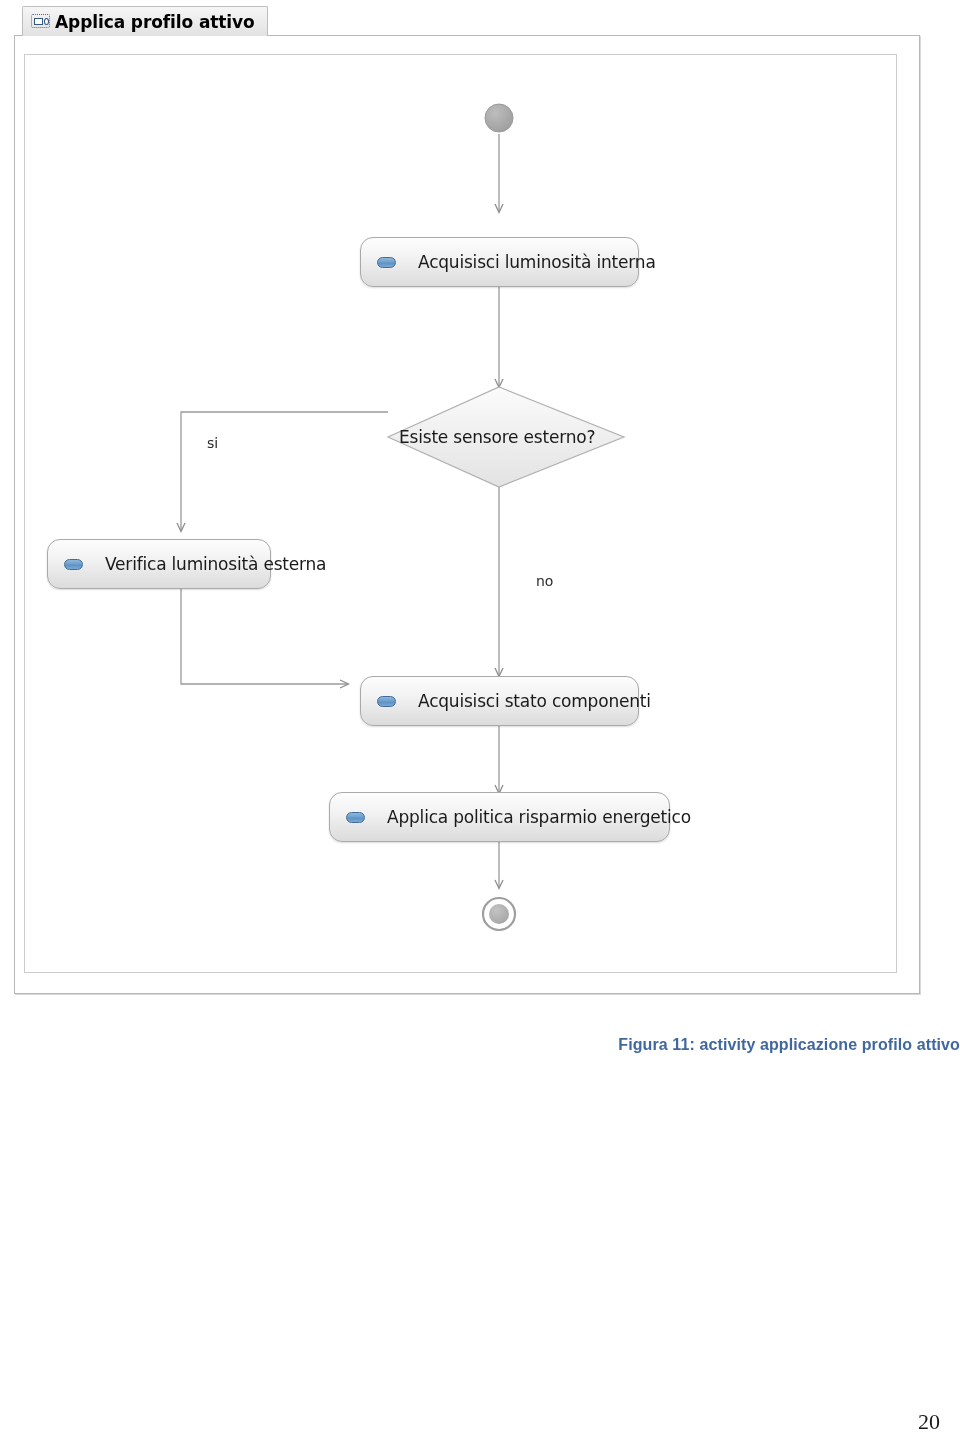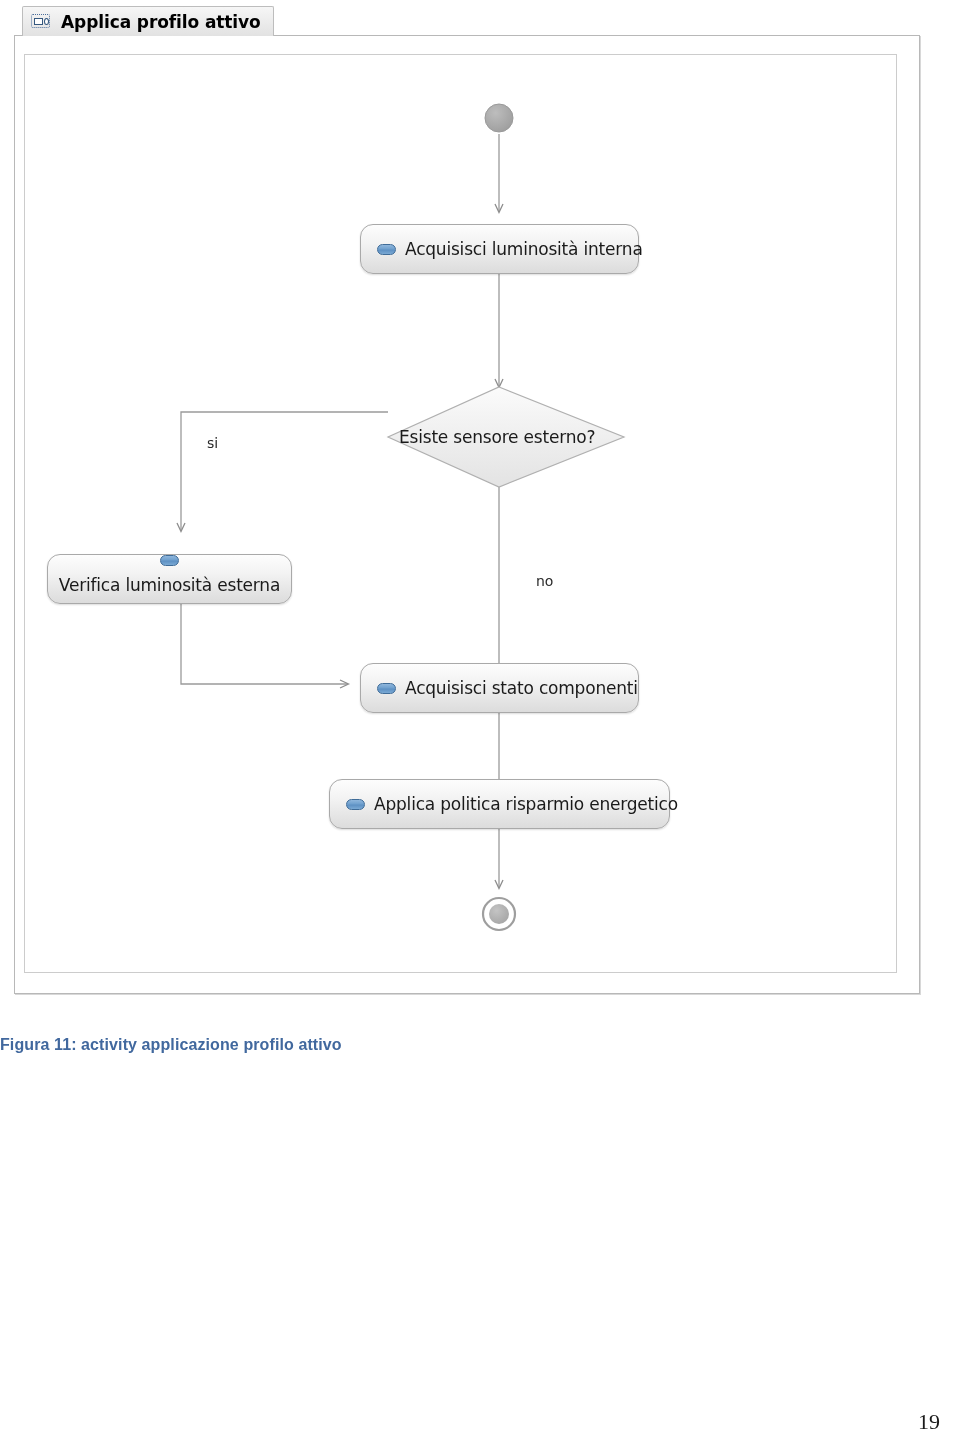--- a/index.html
+++ b/index.html
@@ -47,7 +47,7 @@
     border-top-right-radius: 2px;
     display: flex;
     align-items: center;
-    gap: 10px;
+    gap: 4px;
     box-sizing: border-box;
     z-index: 5;
   }

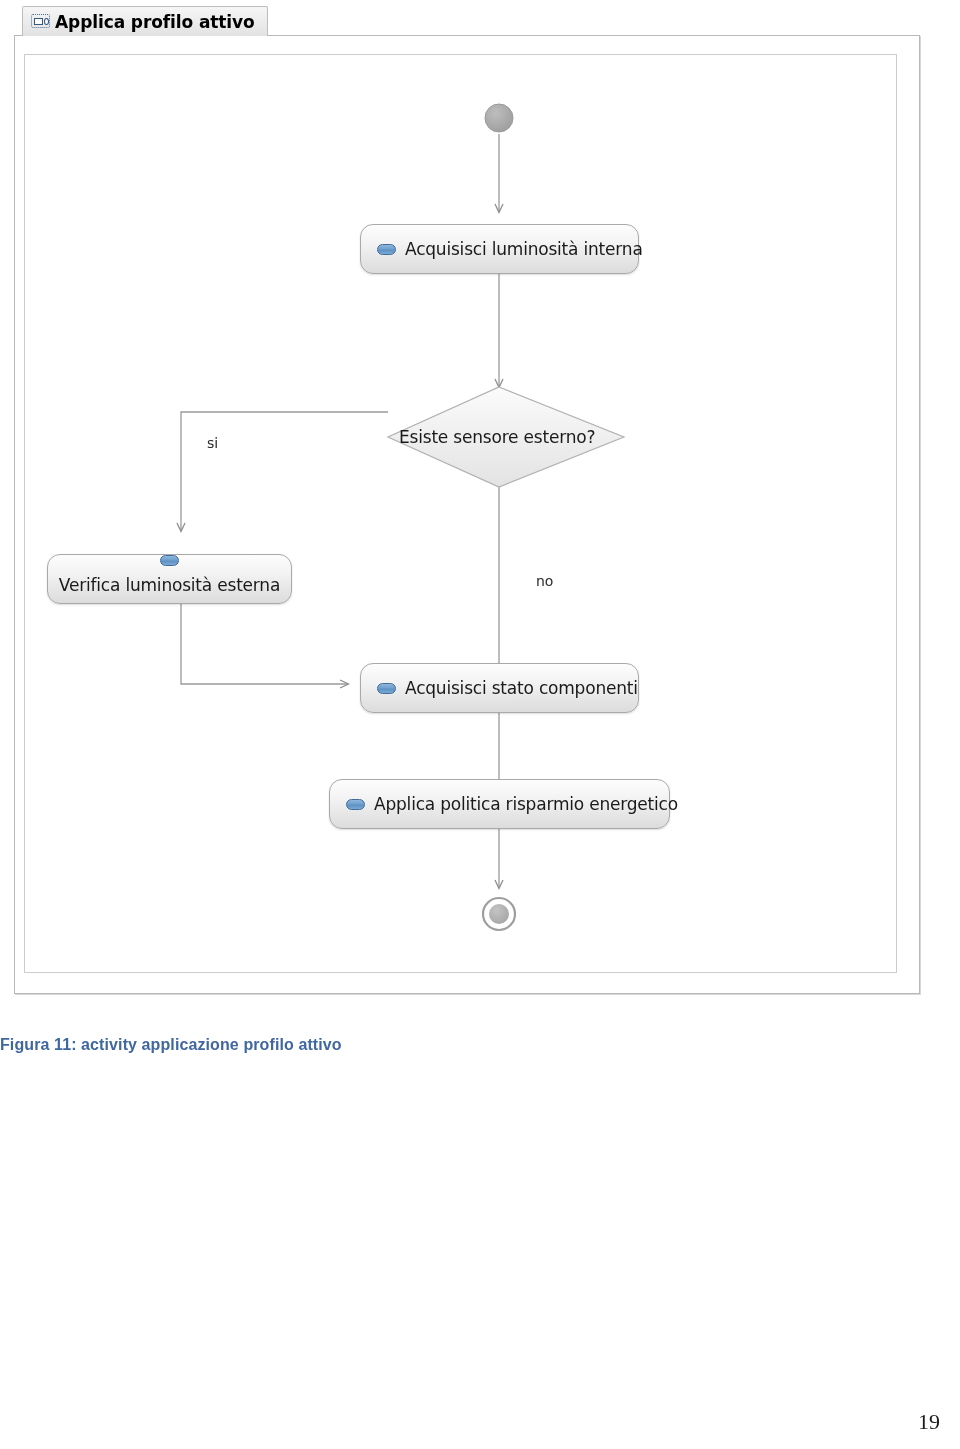--- a/index.html
+++ b/index.html
@@ -130,7 +130,7 @@
     position: absolute;
     display: flex;
     align-items: center;
-    gap: 9px;
+    gap: 22px;
     padding: 0 16px;
     box-sizing: border-box;
     height: 50px;
@@ -138,6 +138,7 @@
     border-radius: 13px;
     background: linear-gradient(to bottom, #fdfdfd 0%, #f3f3f3 38%, #e6e6e6 72%, #dcdcdc 100%);
     box-shadow: 0 1px 2px rgba(0,0,0,0.14);
+    margin-top: 13px;
   }
   .act-node .act-label {
     font-family: "DejaVu Sans", sans-serif;

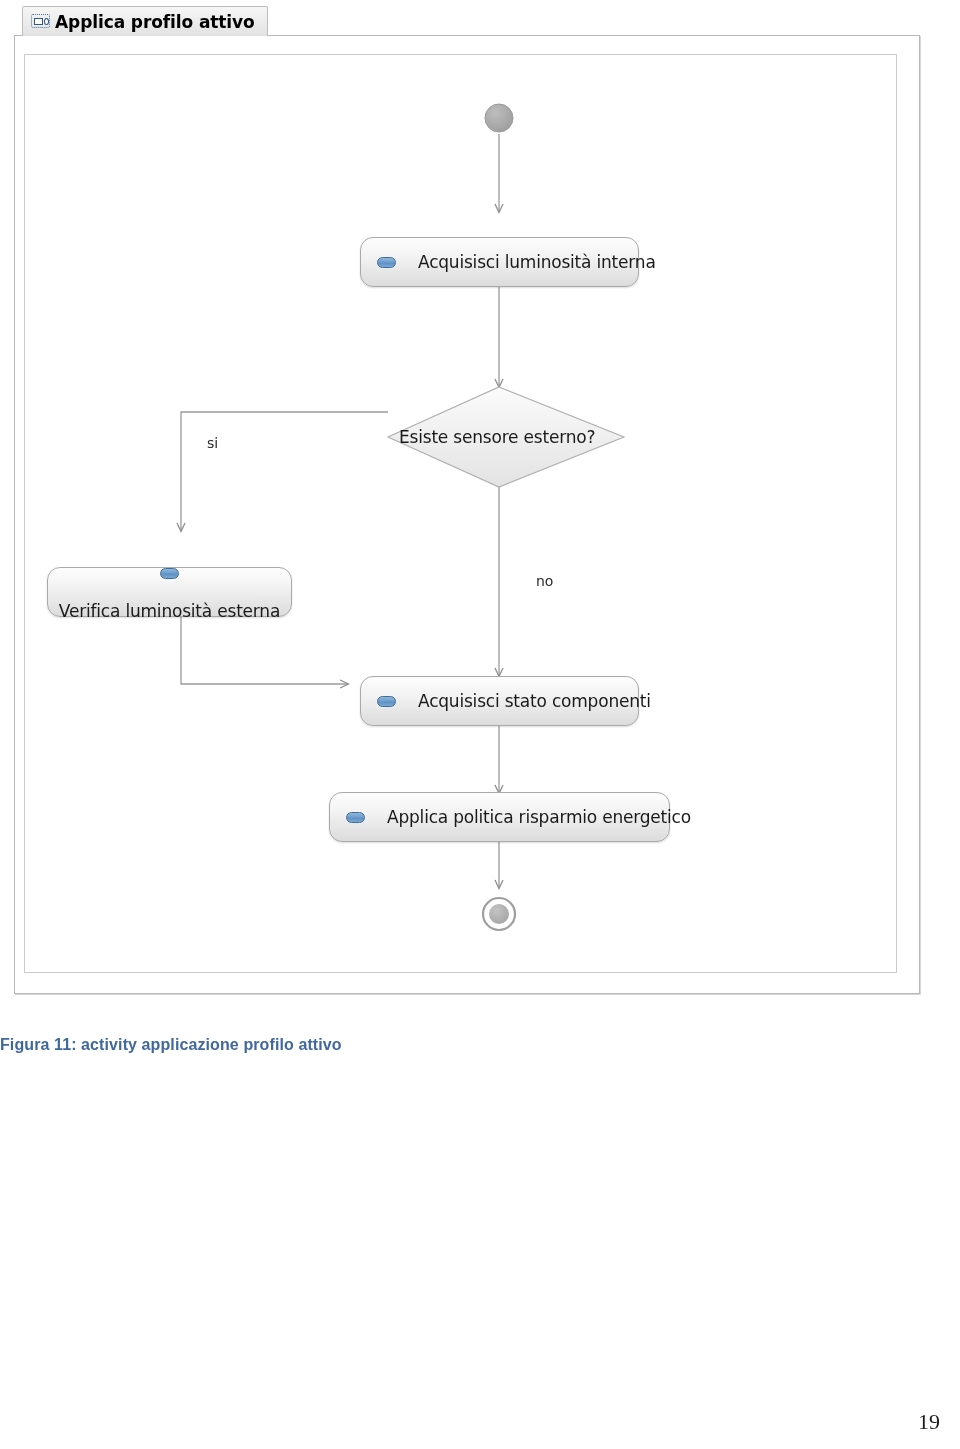--- a/index.html
+++ b/index.html
@@ -276,7 +276,7 @@
 
     <div class="guard-label" style="left:193px; top:429px;">si</div>
 
-    <div class="act-node" style="left:33px; top:548px; width:245px;flex-direction:column;">
+    <div class="act-node" style="left:33px; top:520px; width:224px;">
       <span class="act-icon"></span>
       <span class="act-label">Verifica luminosità esterna</span>
     </div>

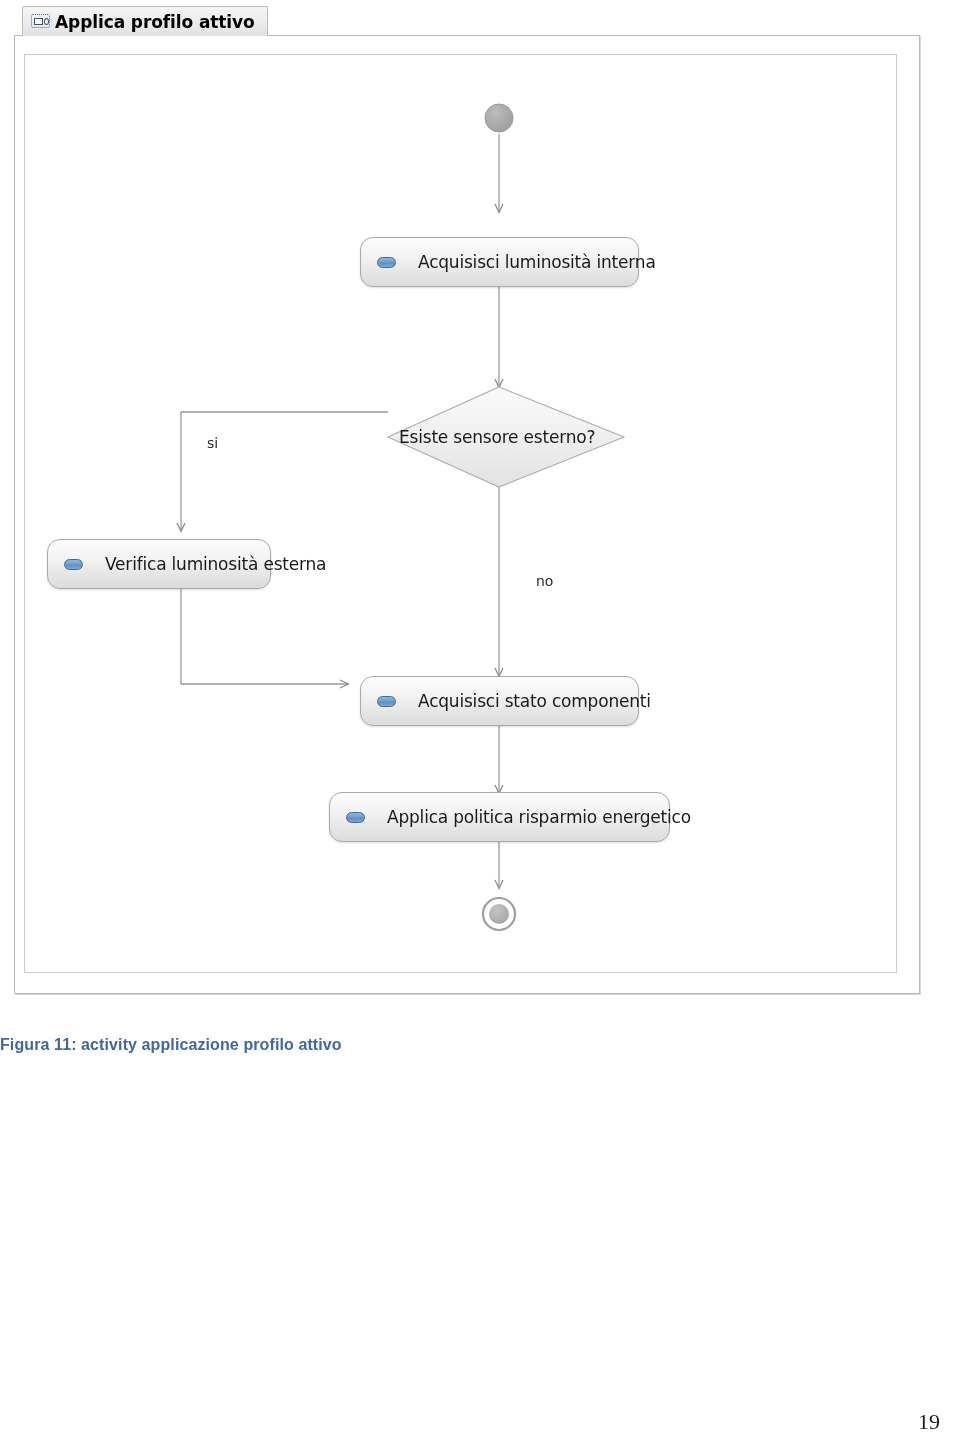--- a/index.html
+++ b/index.html
@@ -181,7 +181,7 @@
     left: 0;
     top: 1036px;
     width: 960px;
-    text-align: left;
+    text-align: right;
     font-family: "Liberation Sans", sans-serif;
     font-size: 16px;
     font-weight: bold;

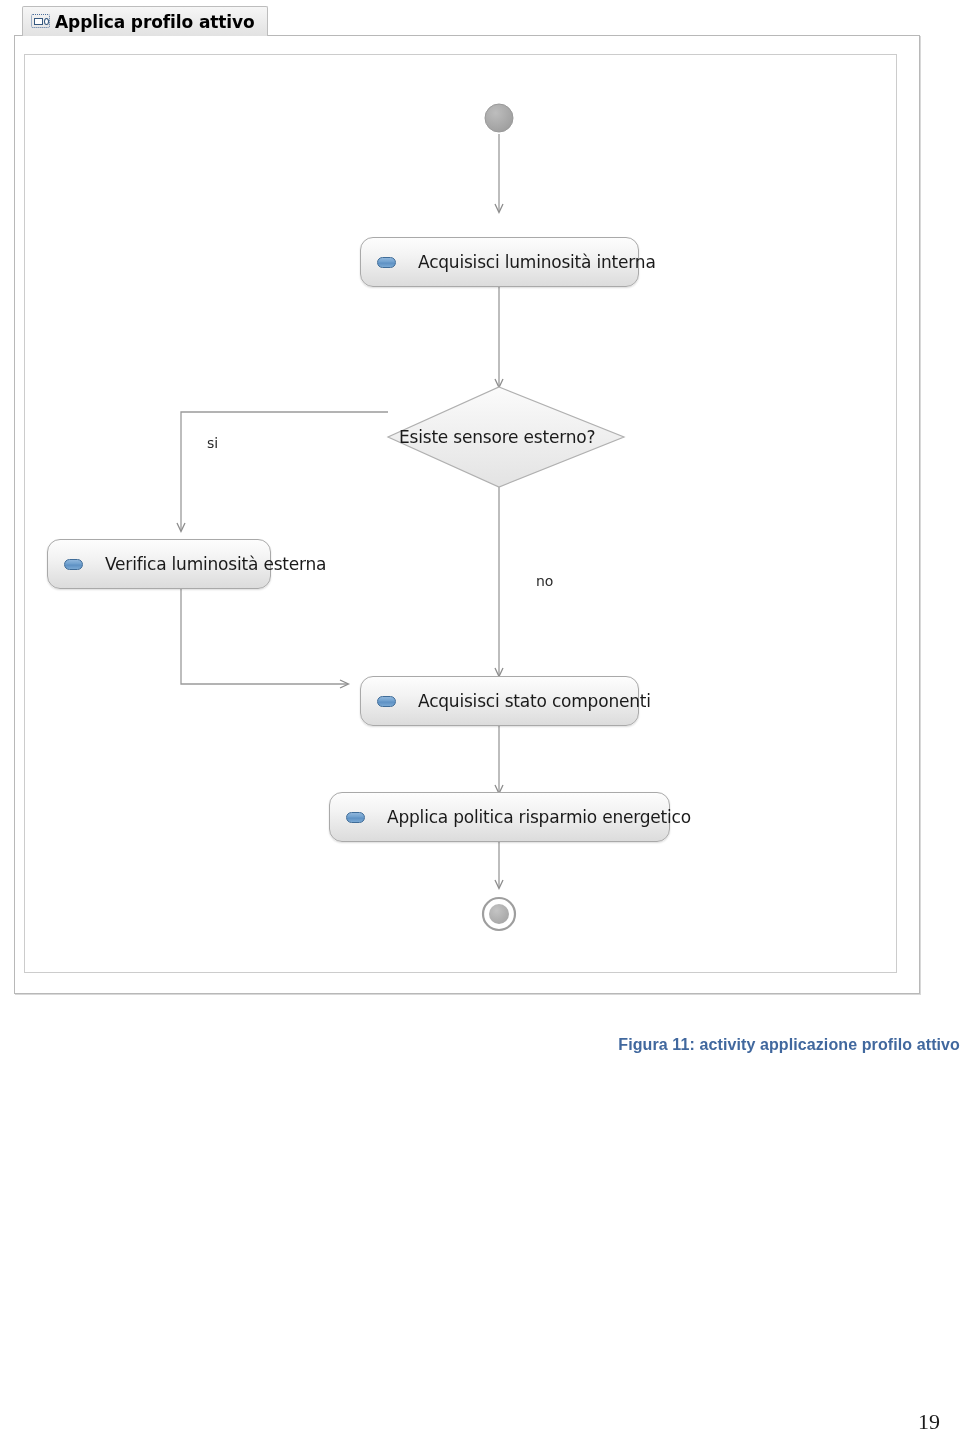--- a/index.html
+++ b/index.html
@@ -297,7 +297,7 @@
 
   <div id="figure-caption">Figura 11: activity applicazione profilo attivo</div>
 
-  <div id="page-number">19</div>
+  <div id="page-number">20</div>
 
 </div>
 

